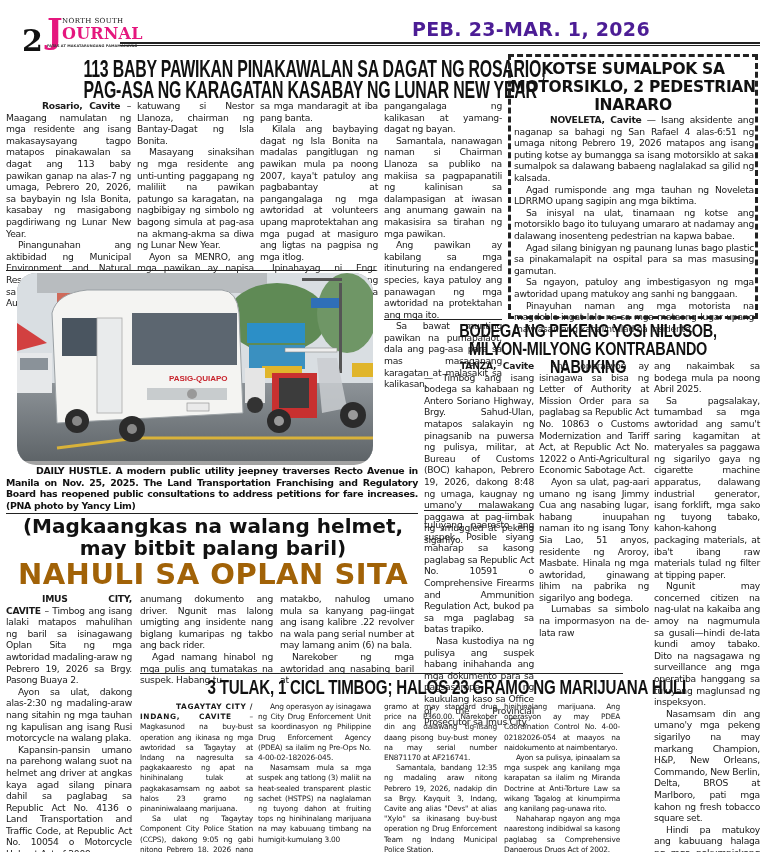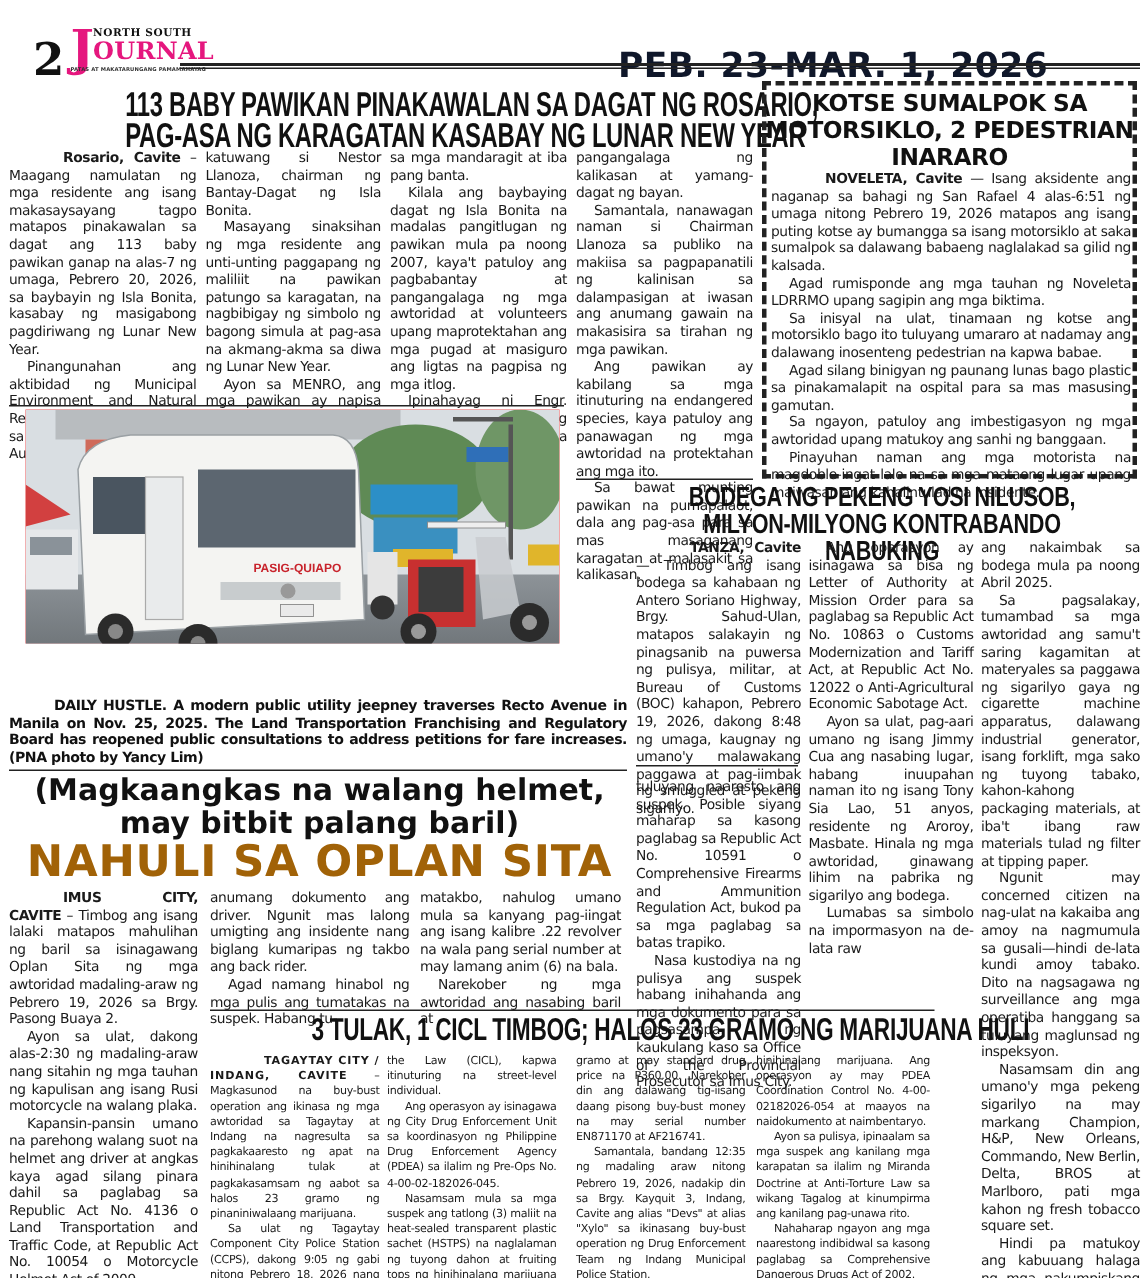--- a/index.html
+++ b/index.html
@@ -14,7 +14,7 @@
   
   #page-number { left: 22px; top: 26px; font-family: "DejaVu Serif", serif; font-weight: bold; font-size: 30px; line-height: 30px; color: #111; }
   #logo-j { left: 47px; top: 15px; font-family: "DejaVu Serif", serif; font-weight: bold; font-size: 33px; line-height: 33px; color: #e5177e; }
-  #logo-top { left: 62px; top: 17px; font-family: "DejaVu Serif", serif; font-weight: bold; font-size: 7px; letter-spacing: 0.4px; color: #111; }
+  #logo-top { left: 62px; top: 17px; font-family: "DejaVu Serif", serif; font-weight: normal; font-size: 7px; letter-spacing: 0.4px; color: #111; }
   #logo-main { left: 62px; top: 27px; font-family: "DejaVu Serif", serif; font-weight: bold; font-size: 16px; letter-spacing: 0.2px; color: #e5177e; line-height: 14px; }
   #logo-tag { left: 47px; top: 44px; font-size: 3.5px; font-weight: bold; color: #333; letter-spacing: 0.1px; }
   #issue-date { left: 412px; top: 18px; font-family: "DejaVu Sans", sans-serif; font-weight: bold; font-size: 23px; letter-spacing: 0.3px; color: #0f172a; margin-top: 13px; }

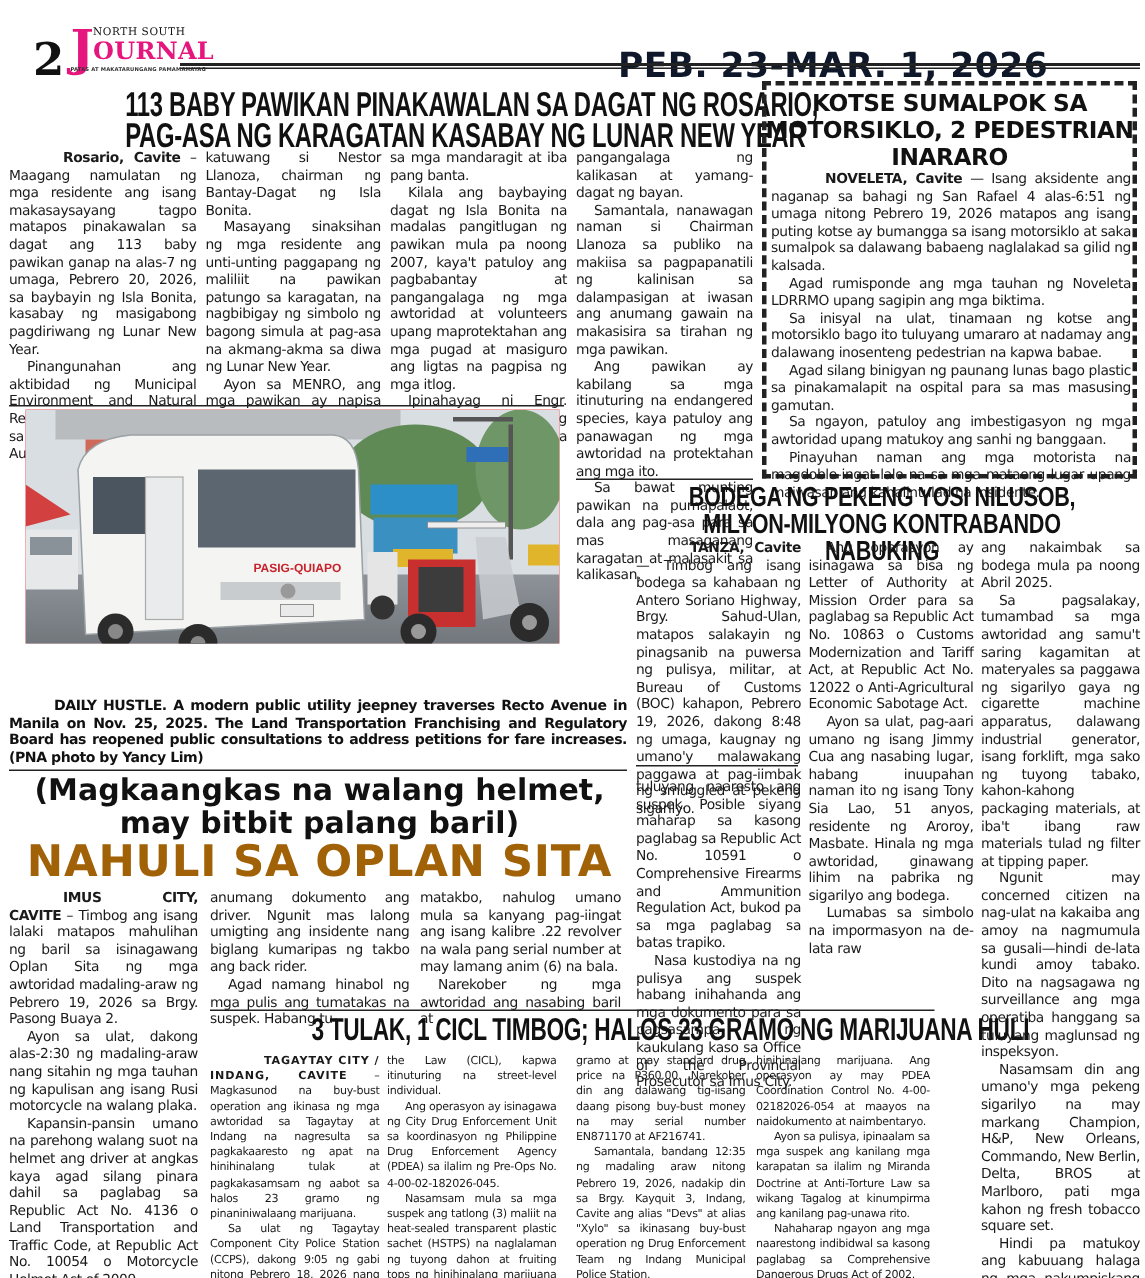--- a/index.html
+++ b/index.html
@@ -17,7 +17,7 @@
   #logo-top { left: 62px; top: 17px; font-family: "DejaVu Serif", serif; font-weight: normal; font-size: 7px; letter-spacing: 0.4px; color: #111; }
   #logo-main { left: 62px; top: 27px; font-family: "DejaVu Serif", serif; font-weight: bold; font-size: 16px; letter-spacing: 0.2px; color: #e5177e; line-height: 14px; }
   #logo-tag { left: 47px; top: 44px; font-size: 3.5px; font-weight: bold; color: #333; letter-spacing: 0.1px; }
-  #issue-date { left: 412px; top: 18px; font-family: "DejaVu Sans", sans-serif; font-weight: bold; font-size: 23px; letter-spacing: 0.3px; color: #0f172a; margin-top: 13px; }
+  #issue-date { left: 412px; top: 18px; font-family: "DejaVu Sans", sans-serif; font-weight: bold; font-size: 19px; letter-spacing: 0.3px; color: #4c1d95; }
   .mast-rule1 { left: 120px; top: 42px; width: 640px; height: 2px; }
   .mast-rule2 { left: 120px; top: 45px; width: 640px; height: 1px; }
   #s1-headline-wrap { left: 6px; top: 59px; width: 500px; }

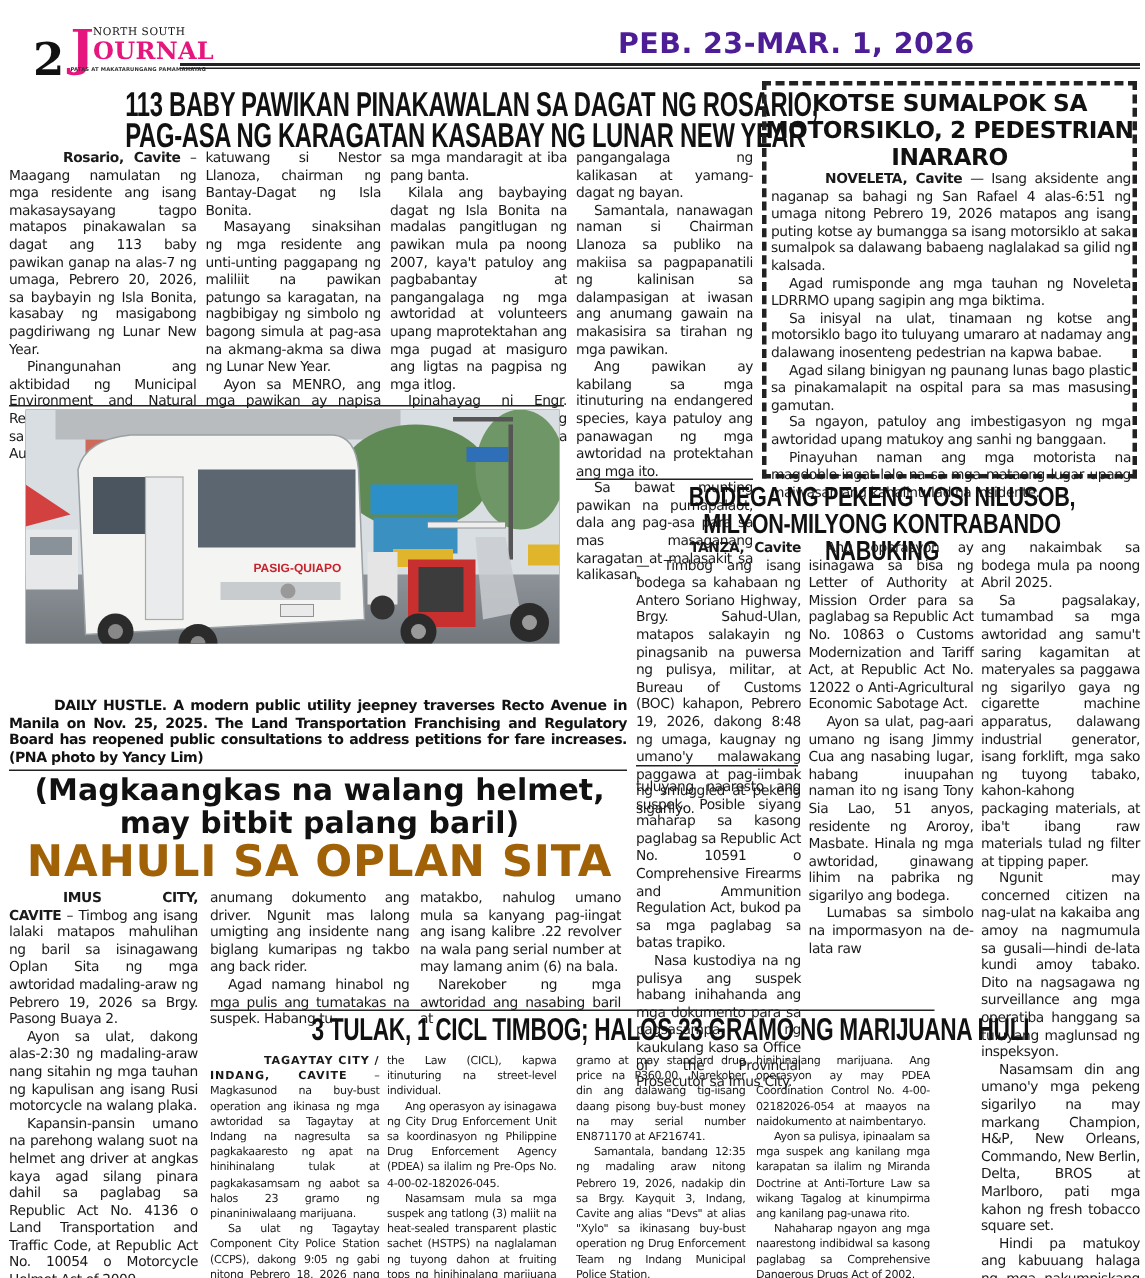--- a/index.html
+++ b/index.html
@@ -23,7 +23,7 @@
   #s1-headline-wrap { left: 6px; top: 59px; width: 500px; }
 
   
-  #photo { left: 17px; top: 273px; width: 356px; height: 156px; overflow: hidden; background: #ef4444; }
+  #photo { left: 17px; top: 273px; width: 356px; height: 192px; overflow: hidden; background: #a3a3a3; border-radius: 19px; }
   #caption { left: 6px; top: 465px; width: 412px; font-size: 9.4px; line-height: 11.6px; font-weight: bold; text-align: justify; color: #111; font-family: "DejaVu Sans", sans-serif; letter-spacing: -0.3px; }
 
   

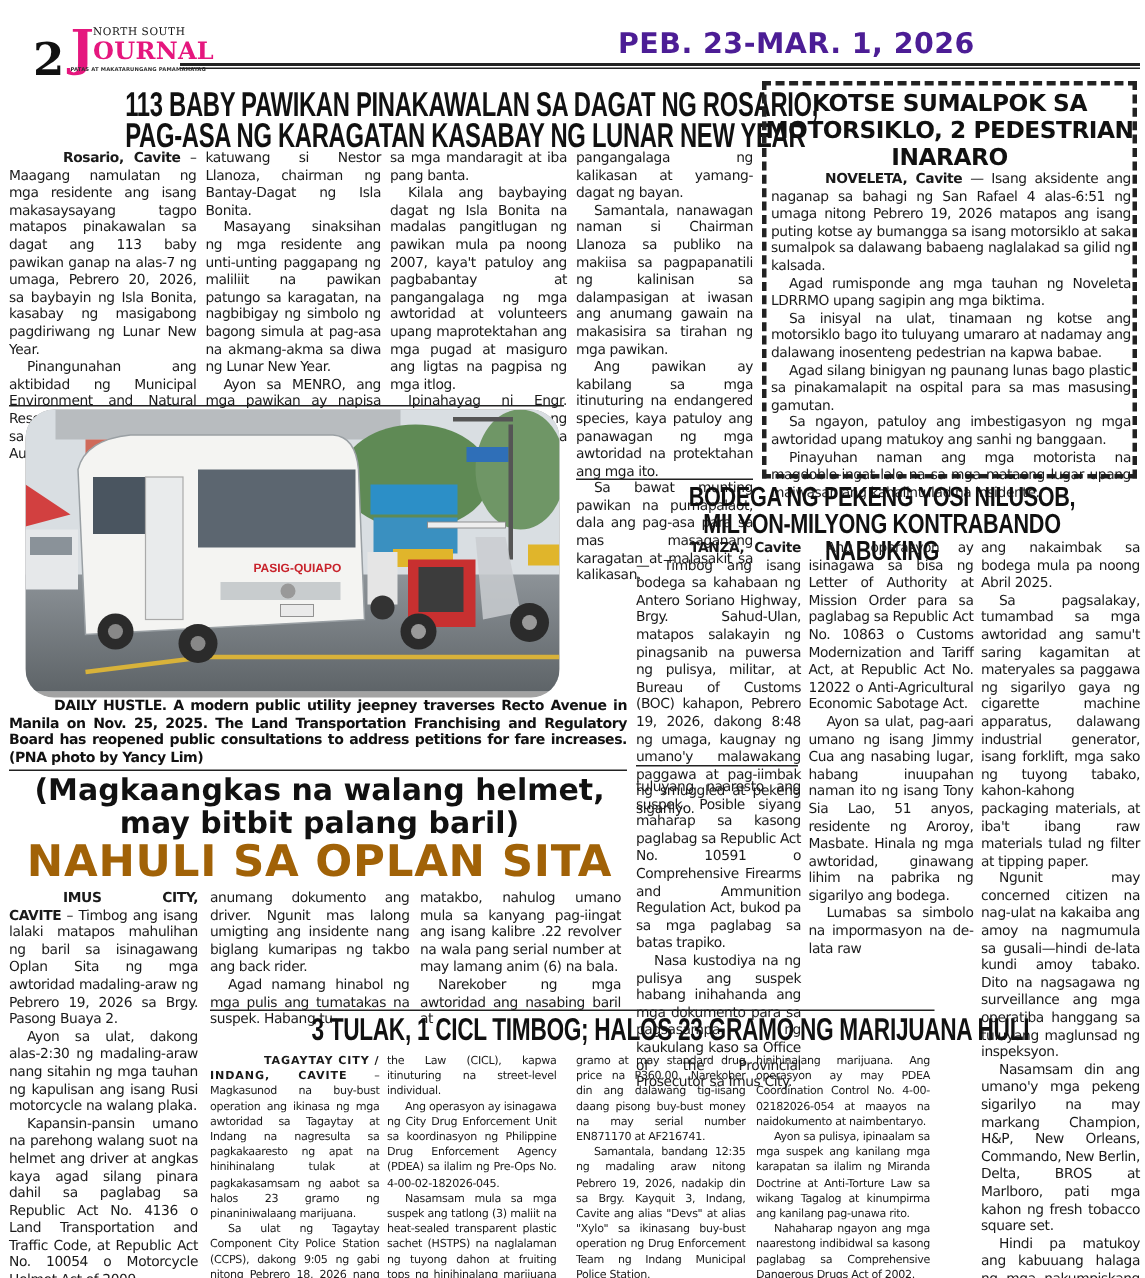--- a/index.html
+++ b/index.html
@@ -205,7 +205,6 @@
   <p>Sa ulat ng Tagaytay Component City Police Station (CCPS), dakong 9:05 ng gabi nitong Pebrero 18, 2026 nang masakote sa Brgy. Maharlika West, Tagaytay City sina alias "Jerome" at alias "JELMAR", isang Child in Conflict with</p>
 </div>
 <div class="abs body-text small-text" style="left:258px;top:702px;width:113px;">
-  <p style="text-indent:0">the Law (CICL), kapwa itinuturing na street-level individual.</p>
   <p>Ang operasyon ay isinagawa ng City Drug Enforcement Unit sa koordinasyon ng Philippine Drug Enforcement Agency (PDEA) sa ilalim ng Pre-Ops No. 4-00-02-182026-045.</p>
   <p>Nasamsam mula sa mga suspek ang tatlong (3) maliit na heat-sealed transparent plastic sachet (HSTPS) na naglalaman ng tuyong dahon at fruiting tops ng hinihinalang marijuana na may kabuuang timbang na humigit-kumulang 3.00</p>
 </div>

